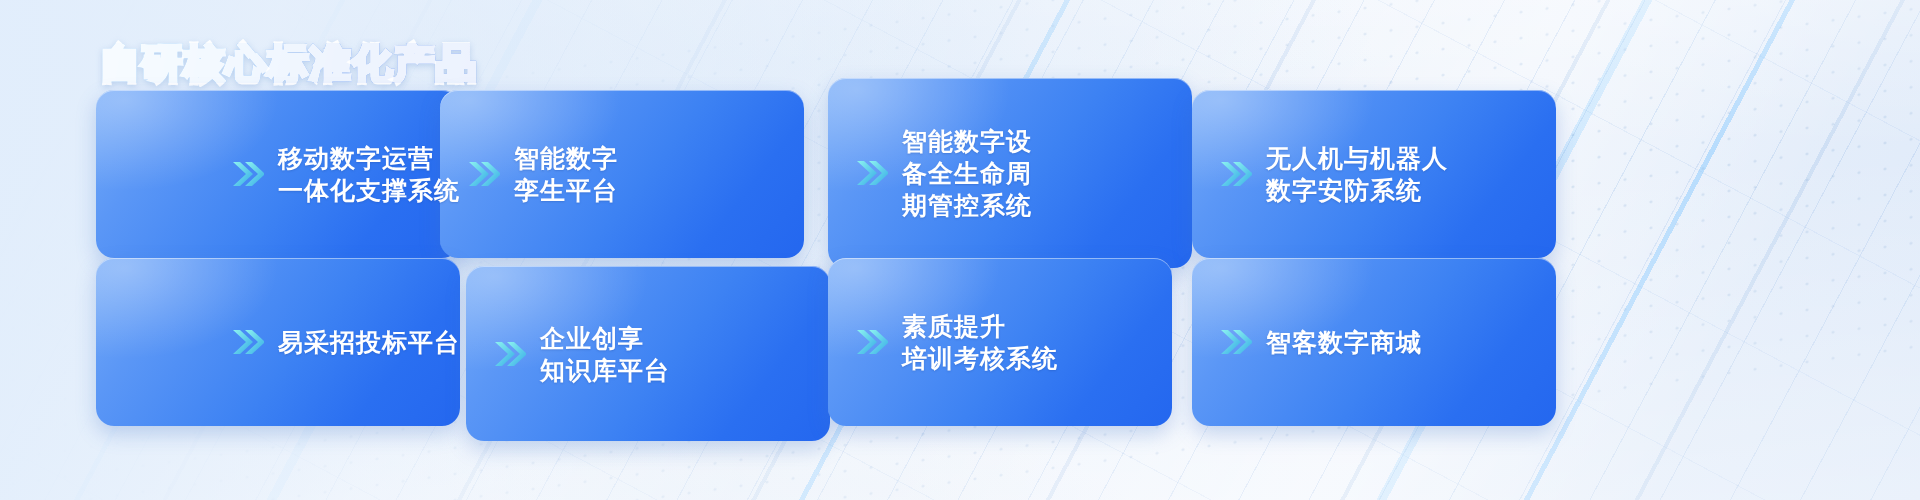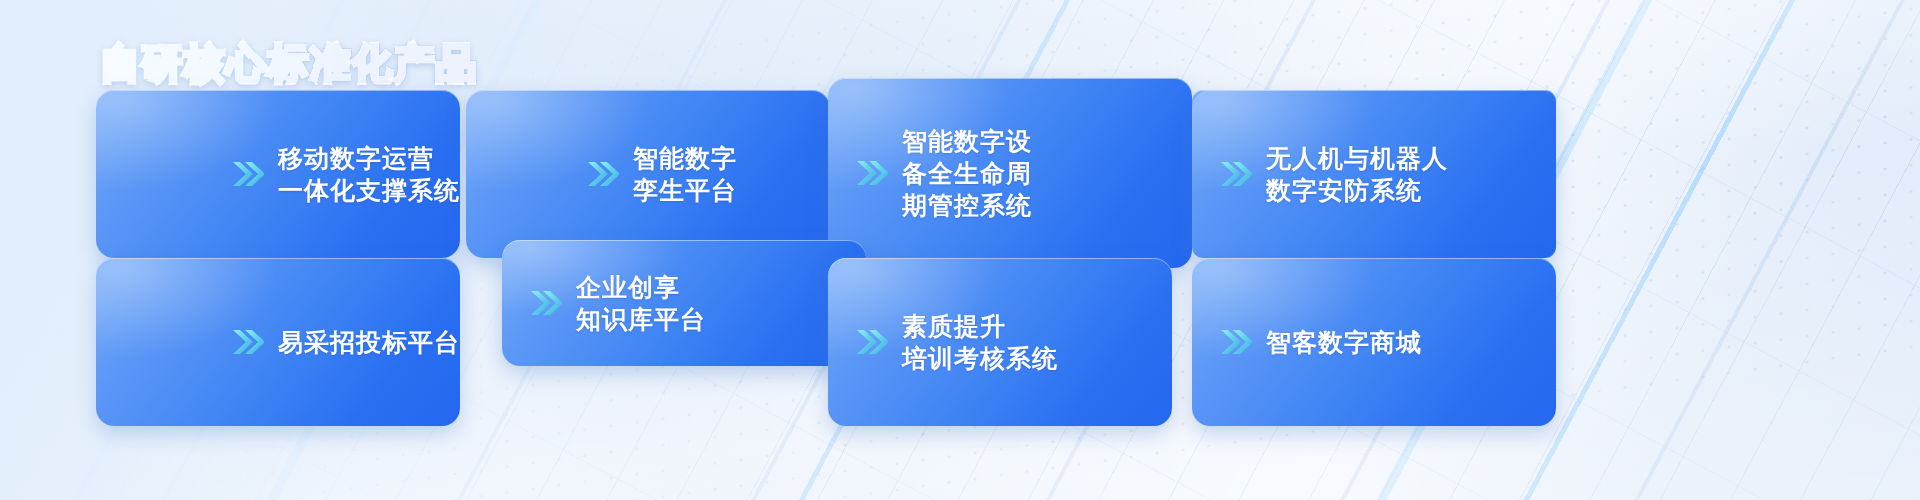--- a/index.html
+++ b/index.html
@@ -130,7 +130,7 @@
 
   
   #card-0{left:96px;  top:90px;  width:364px;height:168px;justify-content:flex-end;}
-  #card-1{left:466px; top:90px;  width:364px;height:168px;justify-content:center;}
+  #card-1{left:440px; top:90px;  width:364px;height:168px;}
   #card-2{left:828px; top:78px;  width:364px;height:190px;}
   #card-3{left:1192px;top:90px;  width:364px;height:168px;border-radius:11px;}
   

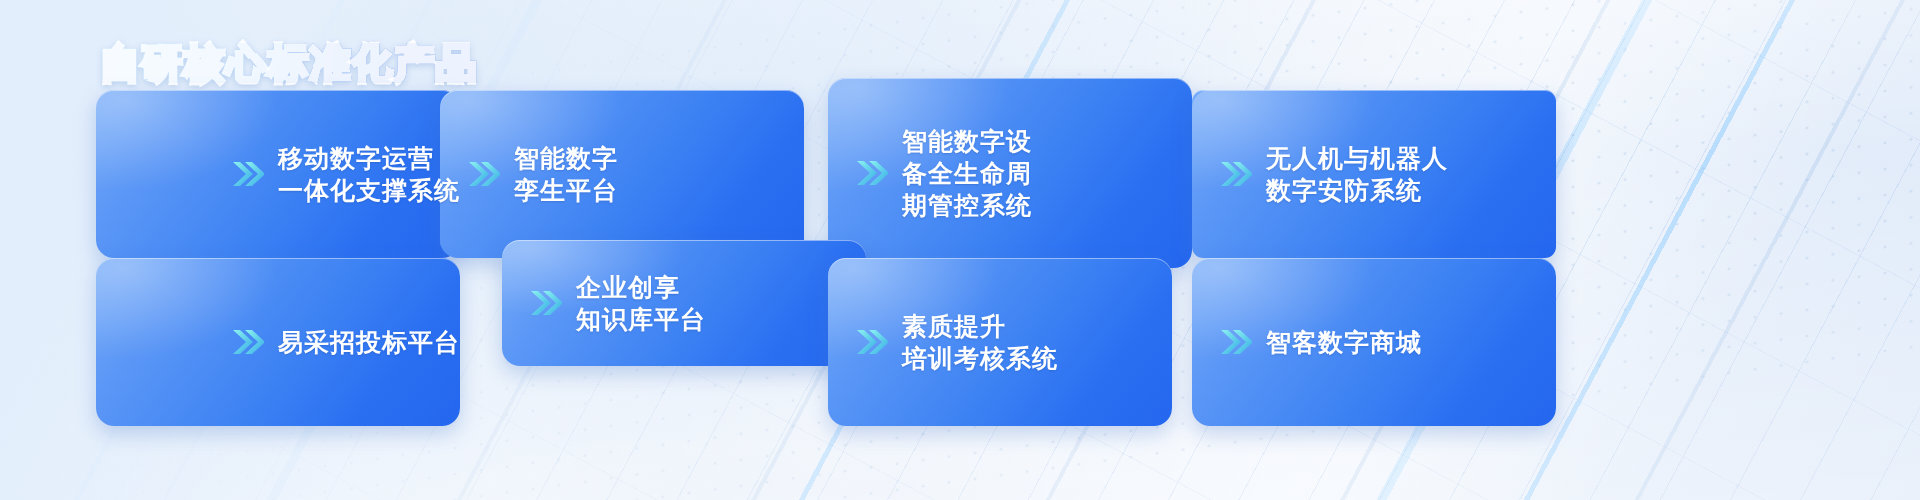--- a/index.html
+++ b/index.html
@@ -132,7 +132,7 @@
   #card-0{left:96px;  top:90px;  width:364px;height:168px;justify-content:flex-end;}
   #card-1{left:440px; top:90px;  width:364px;height:168px;}
   #card-2{left:828px; top:78px;  width:364px;height:190px;}
-  #card-3{left:1192px;top:90px;  width:364px;height:168px;border-radius:11px;}
+  #card-3{left:1192px;top:90px;  width:364px;height:168px;}
   
   #card-4{left:96px;  top:258px; width:364px;height:168px;justify-content:flex-end;}
   #card-5{left:466px; top:240px; width:364px;height:126px;margin-left:36px;}

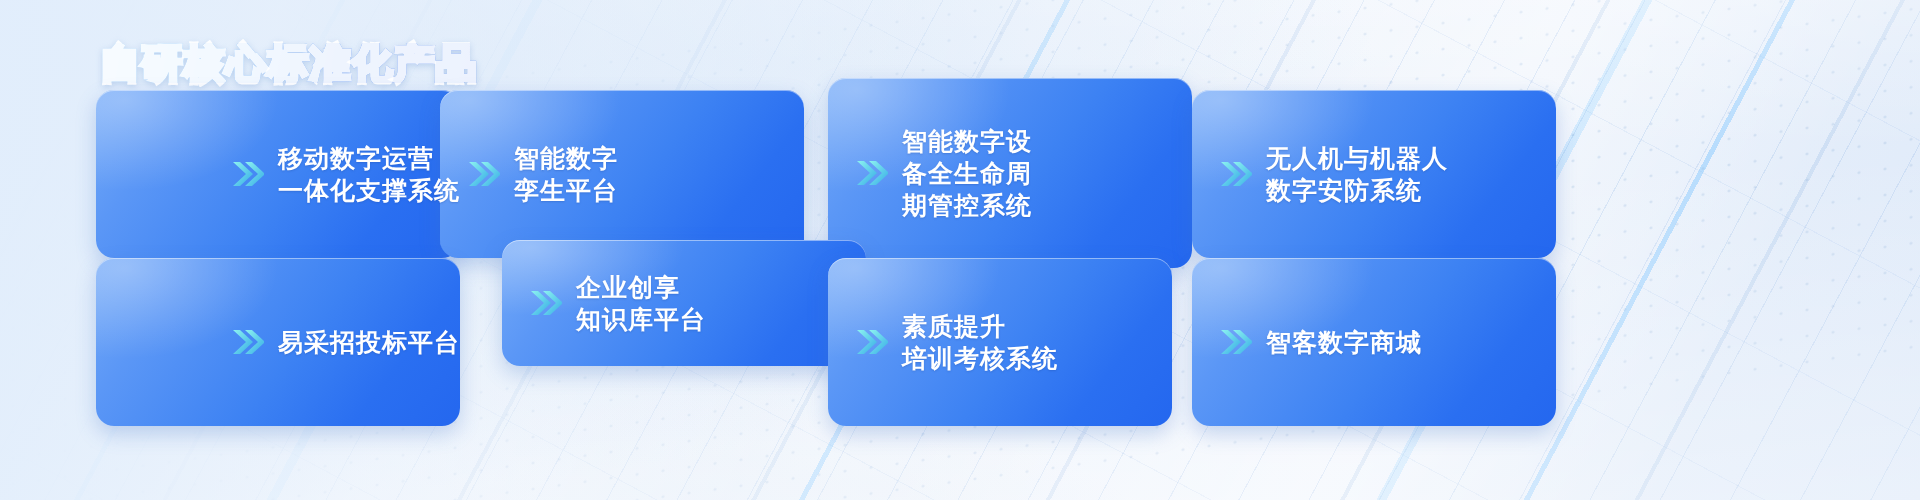--- a/index.html
+++ b/index.html
@@ -135,7 +135,7 @@
   #card-3{left:1192px;top:90px;  width:364px;height:168px;}
   
   #card-4{left:96px;  top:258px; width:364px;height:168px;justify-content:flex-end;}
-  #card-5{left:466px; top:240px; width:364px;height:126px;margin-left:36px;}
+  #card-5{left:466px; top:266px; width:364px;height:175px;}
   #card-6{left:828px; top:258px; width:344px;height:168px;}
   #card-7{left:1192px;top:258px; width:364px;height:168px;}
 </style>

